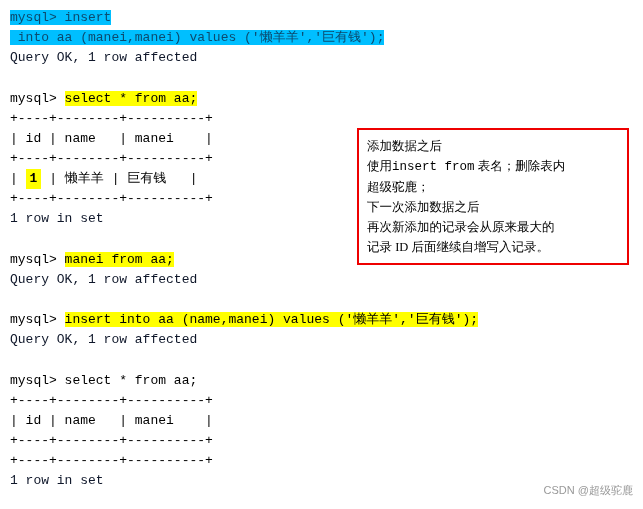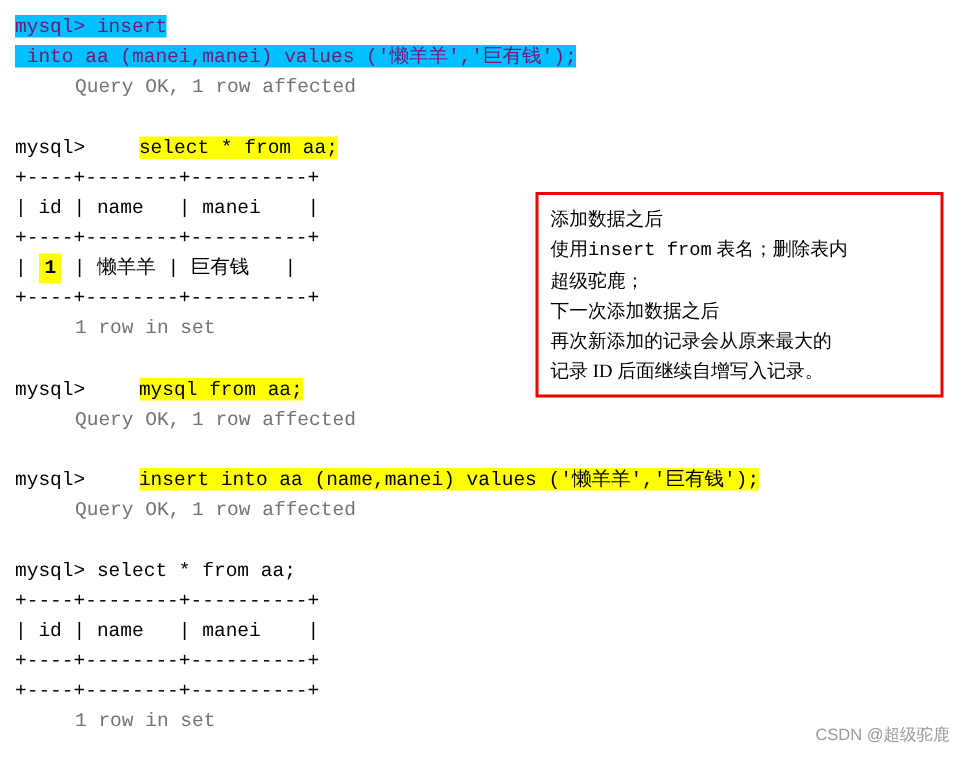--- a/index.html
+++ b/index.html
@@ -34,7 +34,7 @@
     }
     .highlight-blue {
       background: #00bfff;
-      color: #701a75;
+      color: #0c4a6e;
     }
     .id-badge {
       display: inline-block;

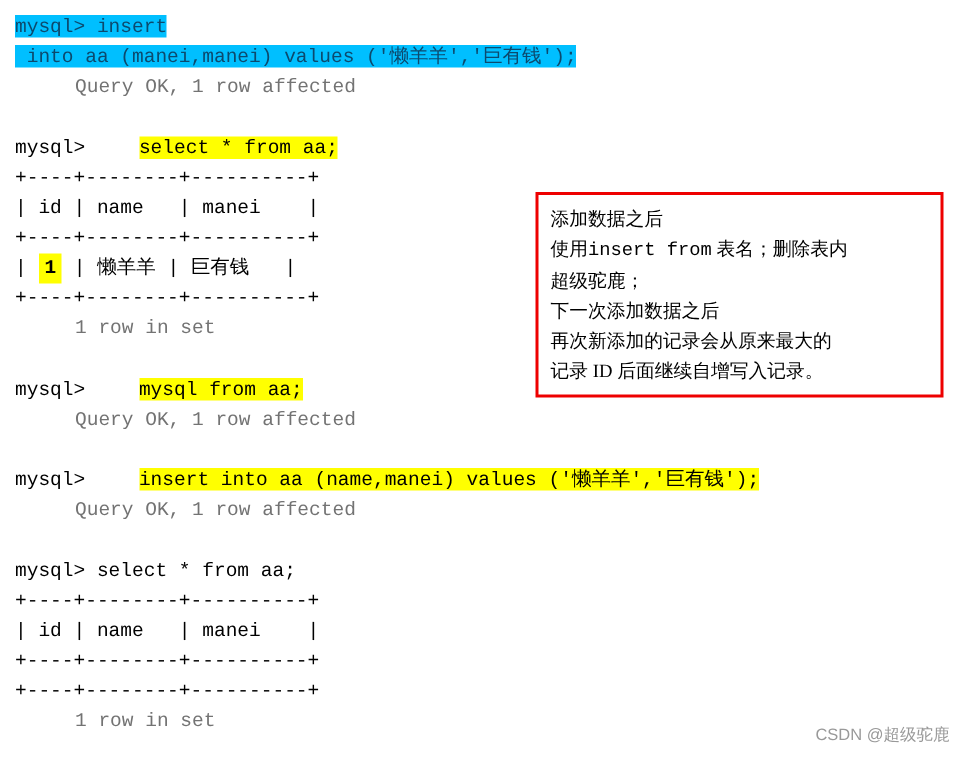--- a/index.html
+++ b/index.html
@@ -47,8 +47,7 @@
       color: #000;
     }
     .normal {
-      color: #737373;
-      margin-left: 40px;
+      color: #0f172a;
     }
     .watermark {
       position: absolute;

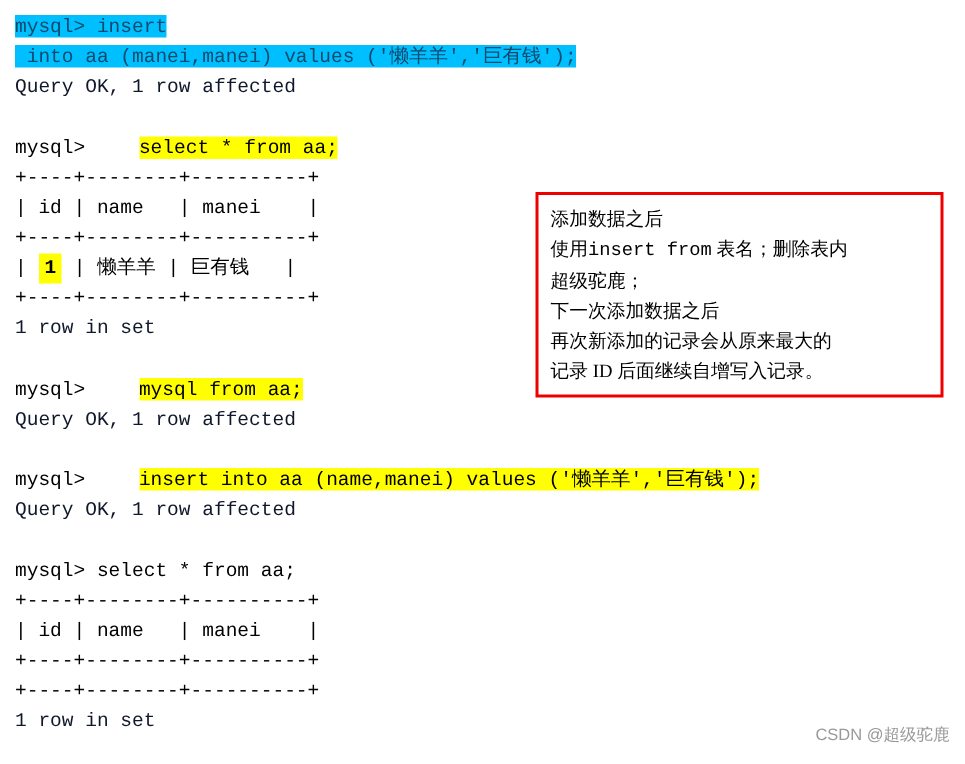--- a/index.html
+++ b/index.html
@@ -30,7 +30,6 @@
     .highlight-yellow {
       background: #ffff00;
       color: #000;
-      margin-left: 28px;
     }
     .highlight-blue {
       background: #00bfff;

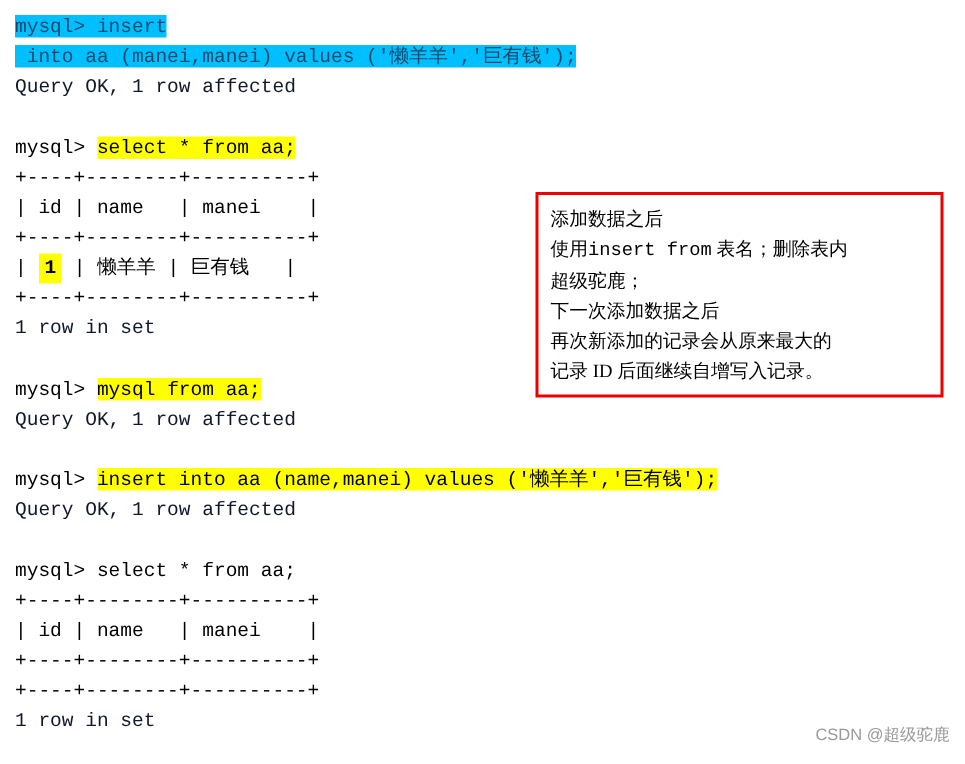--- a/index.html
+++ b/index.html
@@ -96,7 +96,7 @@
   <div class="line normal">1 row in set</div>
   <div class="line">&nbsp;</div>
 
-  <div class="line"><span class="prompt">mysql&gt; </span><span class="highlight-yellow">mysql from aa;</span></div>
+  <div class="line"><span class="prompt">mysql&gt; </span><span class="highlight-yellow">manei from aa;</span></div>
   <div class="line normal">Query OK, 1 row affected</div>
   <div class="line">&nbsp;</div>
 

